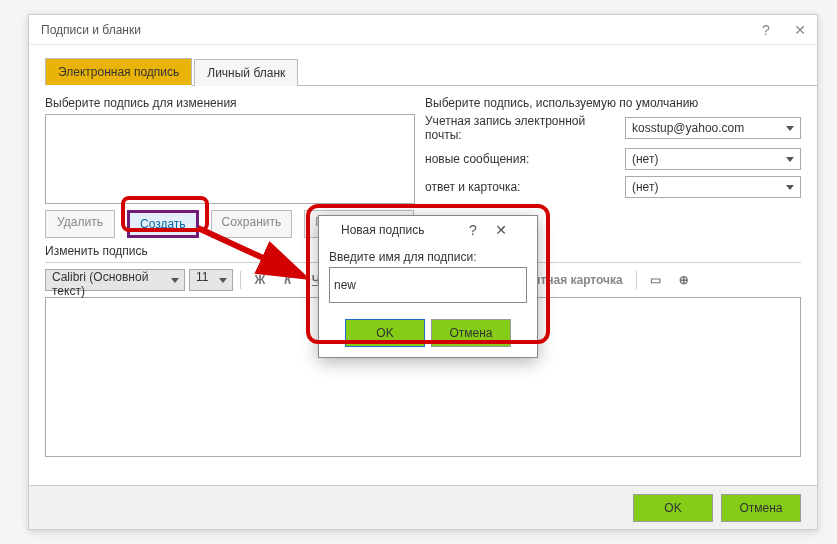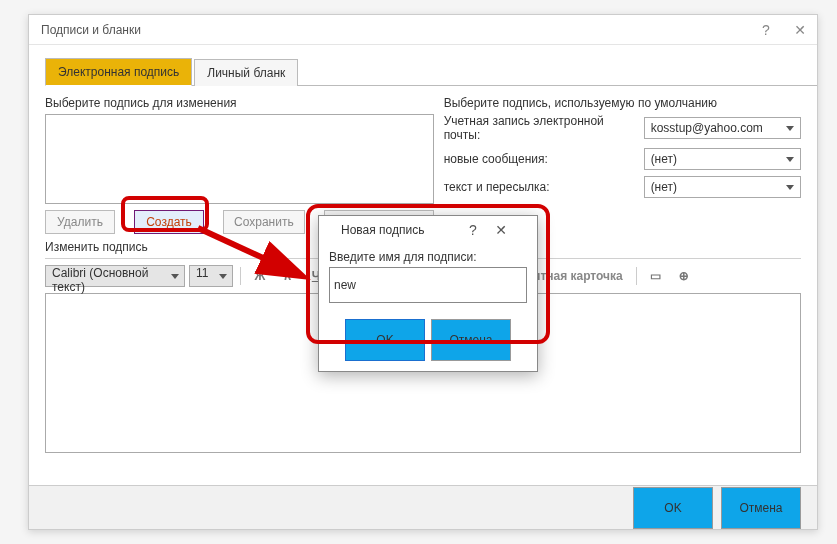--- a/index.html
+++ b/index.html
@@ -86,7 +86,7 @@
           </div>
       </div>
       <div class="row">
-        <label>текст и пересылка:</label>
+        <label>ответ и карточка:</label>
         <div class="sel">
             <span>(нет)</span>
           </div>

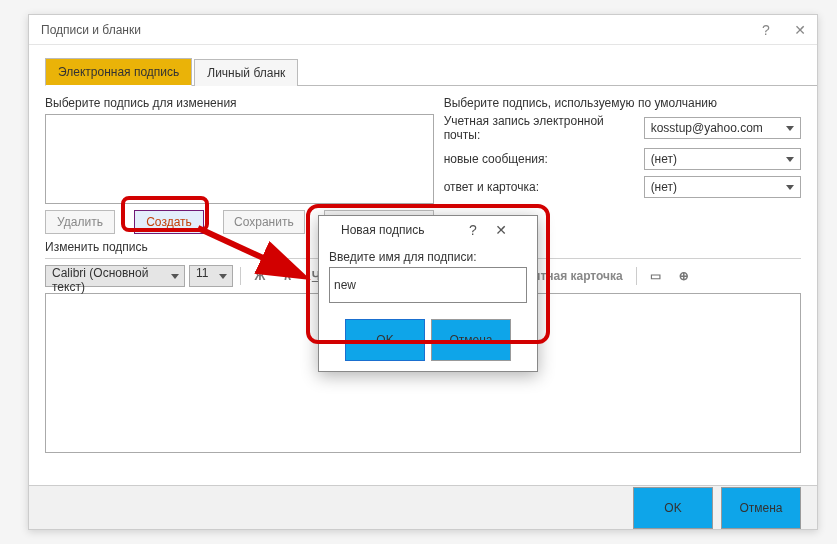--- a/index.html
+++ b/index.html
@@ -16,7 +16,7 @@
 .right{flex:1}
 .lbl{display:block;margin-bottom:4px}
 .listbox{width:100%;height:90px;background:#fff;border:1px solid #aaa}
-.btnrow{display:flex;gap:19px;margin-top:6px}
+.btnrow{display:flex;gap:12px;margin-top:6px}
 .sbtn{padding:4px 10px;border:1px solid #bbb;background:#f6f6f6;color:#888;min-width:70px;text-align:center}
 .sbtn.enabled{color:#333;background:#efefef;border:1px solid #999}
 .row{display:flex;align-items:center;margin-bottom:6px}

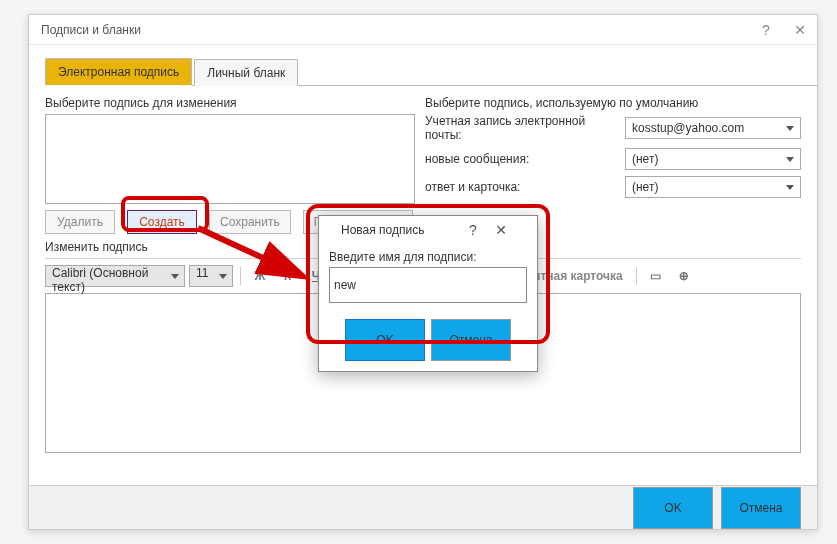--- a/index.html
+++ b/index.html
@@ -66,7 +66,7 @@
       <div class="listbox"></div>
       <div class="btnrow">
         <div class="sbtn">Удалить</div>
-        <div class="sbtn enabled" style="border:1px solid #701a75;background:#e4eefb;color:#c2410c">Создать</div>
+        <div class="sbtn enabled" style="border:3px solid #701a75;background:#e4eefb;color:#0369a1">Создать</div>
         <div class="sbtn">Сохранить</div>
         <div class="sbtn">Переименовать</div>
       </div>

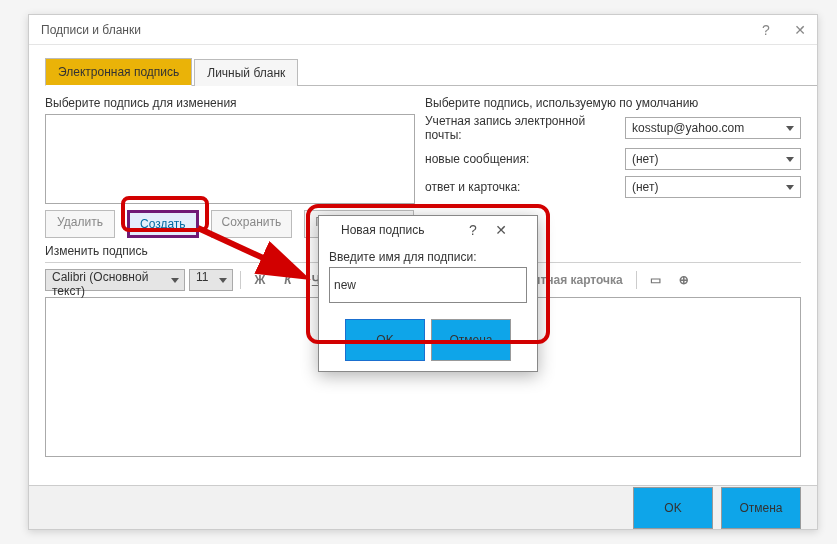--- a/index.html
+++ b/index.html
@@ -33,7 +33,7 @@
 .sep{width:1px;height:18px;background:#ccc;margin:0 3px}
 .editor{width:100%;height:160px;border:1px solid #aaa;background:#fff}
 .footer{position:absolute;bottom:0;left:0;right:0;height:44px;border-top:1px solid #ccc;background:#f1f1f1;display:flex;align-items:center;justify-content:flex-end;gap:8px;padding:0 16px}
-.btn{min-width:80px;height:42px;border:1px solid #999;background:#0ea5e9;display:flex;align-items:center;justify-content:center}
+.btn{min-width:80px;height:28px;border:1px solid #999;background:#84cc16;display:flex;align-items:center;justify-content:center}
 .hl-create{position:absolute;left:121px;top:196px;width:88px;height:36px;border:4px solid #d20000;border-radius:8px;pointer-events:none;z-index:5}
 .modal{position:absolute;left:318px;top:215px;width:220px;background:#fff;border:1px solid #888;box-shadow:0 4px 16px rgba(0,0,0,0.3);z-index:4}
 .hl-modal{position:absolute;left:306px;top:204px;width:244px;height:140px;border:4px solid #d20000;border-radius:12px;pointer-events:none;z-index:6}

